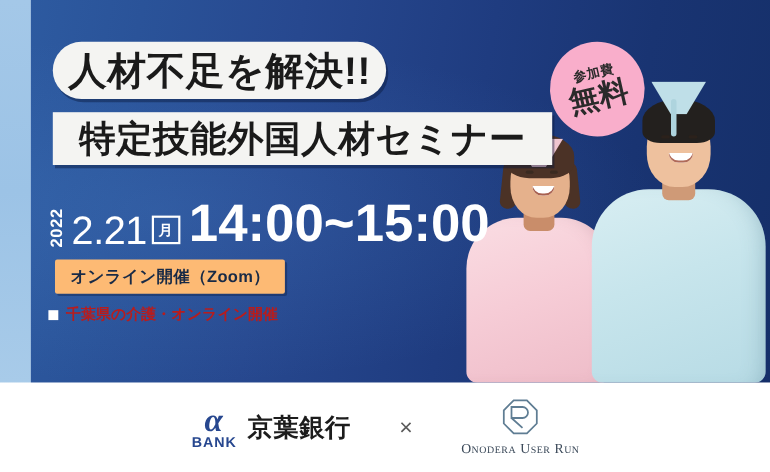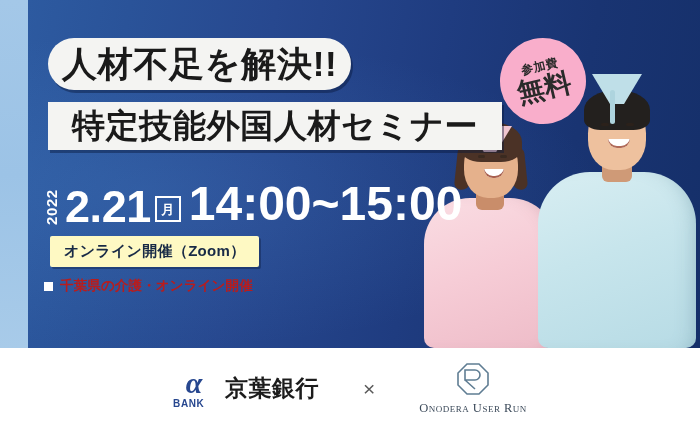--- a/index.html
+++ b/index.html
@@ -159,7 +159,7 @@
     line-height:1;margin-right:6px;margin-bottom:3px;
     height:48px;display:flex;align-items:center;
   }
-  .daynum{font-size:45px;font-weight:700;line-height:.96;letter-spacing:-.01em;}
+  .daynum{font-size:36px;font-weight:400;line-height:.96;letter-spacing:-.01em;}
   .dow{
     border:2px solid #ffffff;font-size:13px;font-weight:700;
     width:22px;height:22px;display:flex;align-items:center;justify-content:center;

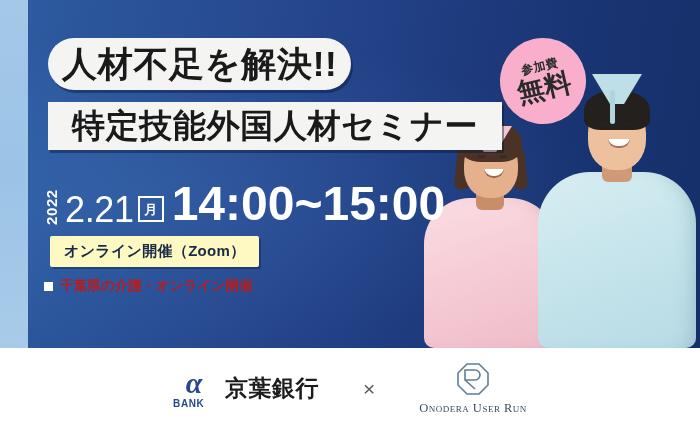--- a/index.html
+++ b/index.html
@@ -170,7 +170,7 @@
   
   .zoom-pill{
     position:absolute;left:50px;top:236px;
-    background:#fef9c3;color:#182a46;
+    background:#fdba74;color:#182a46;
     font-size:15px;font-weight:700;letter-spacing:.02em;
     padding:6px 14px;border-radius:2px;white-space:nowrap;
     box-shadow:2px 2px 0 rgba(8,22,55,.35);

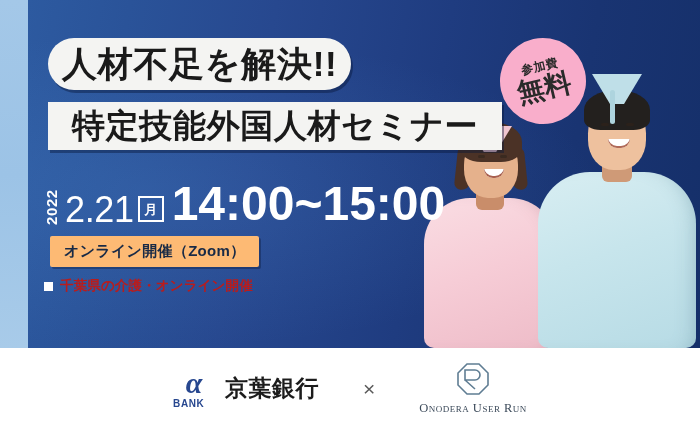--- a/index.html
+++ b/index.html
@@ -200,7 +200,7 @@
   }
   .keiyo-mark .bank{
     position:absolute;left:0;bottom:0;width:42px;
-    color:#27478f;font-size:10px;font-weight:700;letter-spacing:.06em;text-align:left;
+    color:#27478f;font-size:13px;font-weight:700;letter-spacing:.06em;text-align:right;
   }
   .keiyo-name{font-size:23px;font-weight:700;color:#1c1c1c;letter-spacing:.02em;text-align:center;}
   .cross{font-size:21px;color:#5a5a5a;font-weight:400;}

